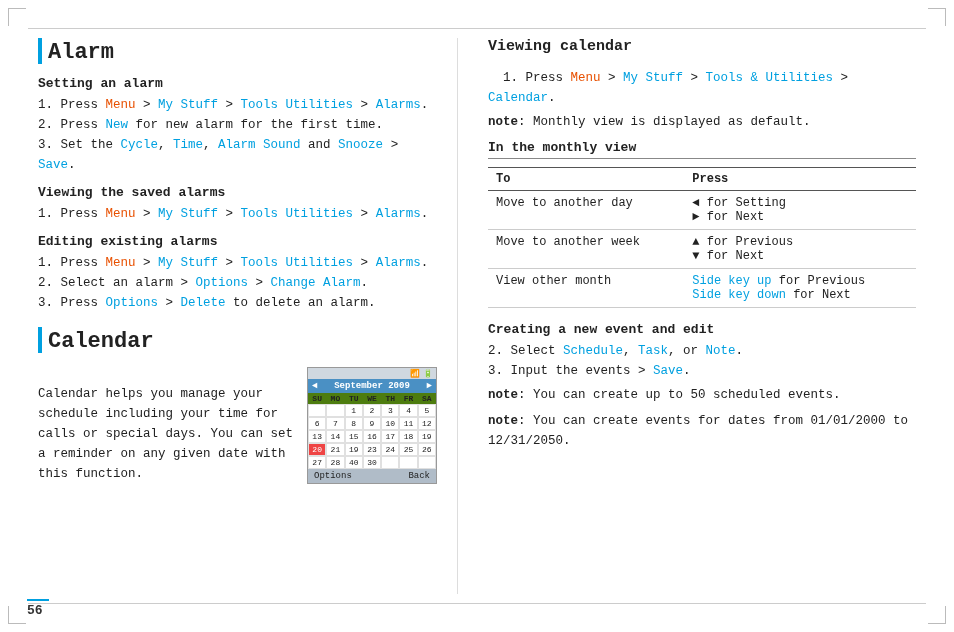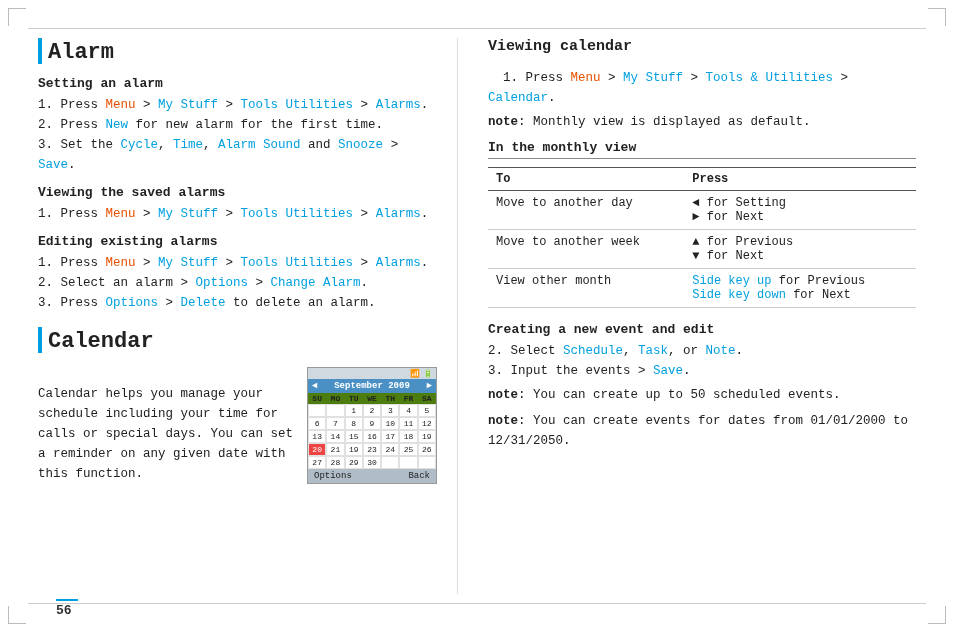--- a/index.html
+++ b/index.html
@@ -380,7 +380,7 @@
                 <div class="cal-cell">26</div>
                 <div class="cal-cell">27</div>
                 <div class="cal-cell">28</div>
-                <div class="cal-cell">29</div>
+                <div class="cal-cell">40</div>
                 <div class="cal-cell">30</div>
                 <div class="cal-cell empty"></div>
                 <div class="cal-cell empty"></div>

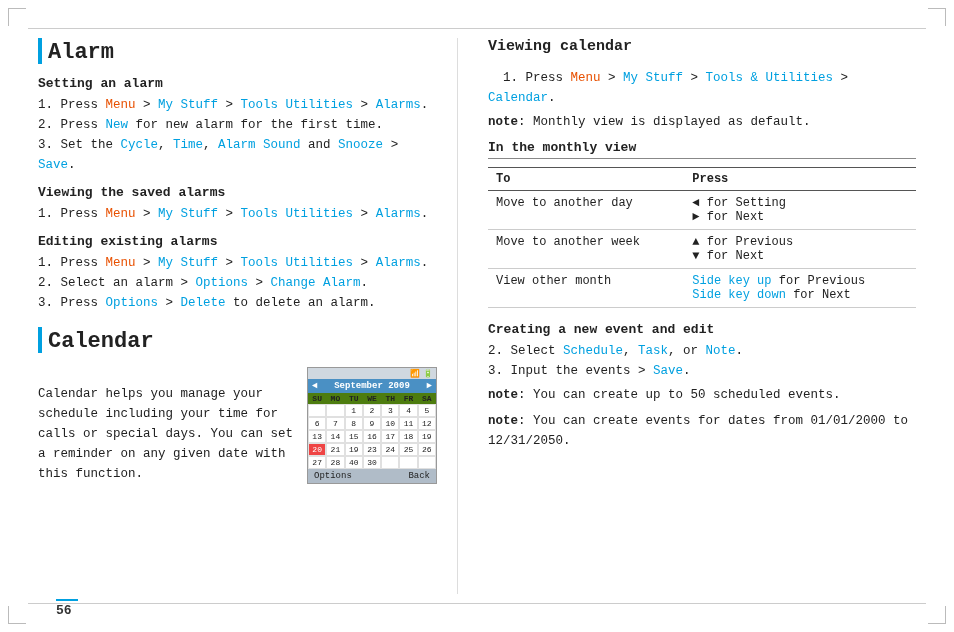--- a/index.html
+++ b/index.html
@@ -262,7 +262,7 @@
     .page-number {
       position: absolute;
       bottom: 14px;
-      left: 56px;
+      left: 27px;
       font-size: 13px;
       font-weight: bold;
       color: #333;

